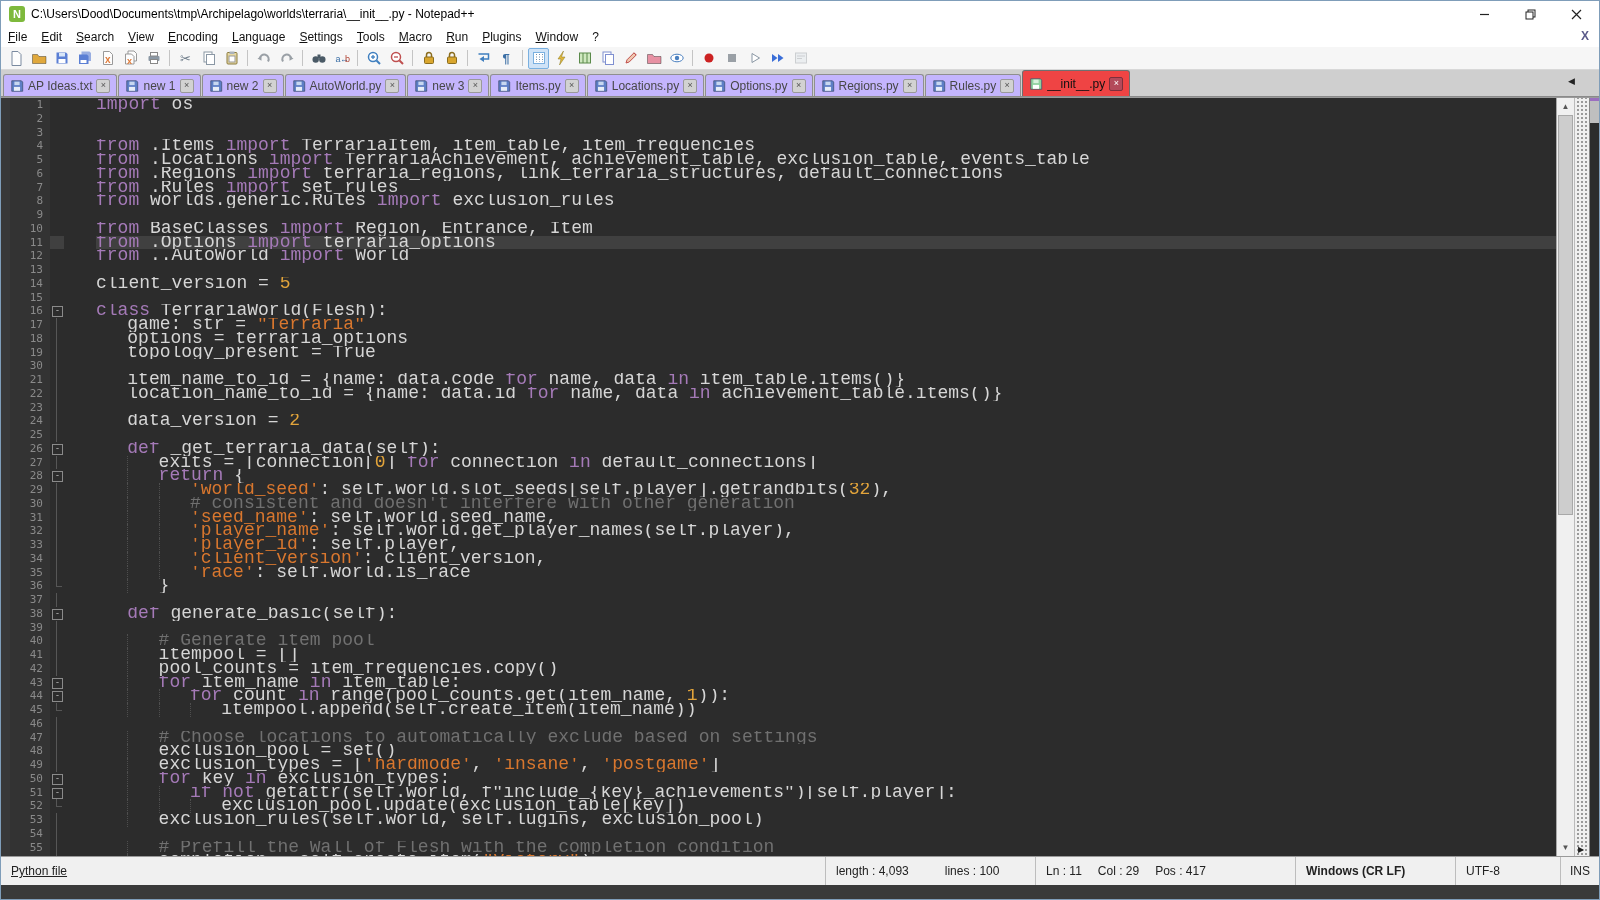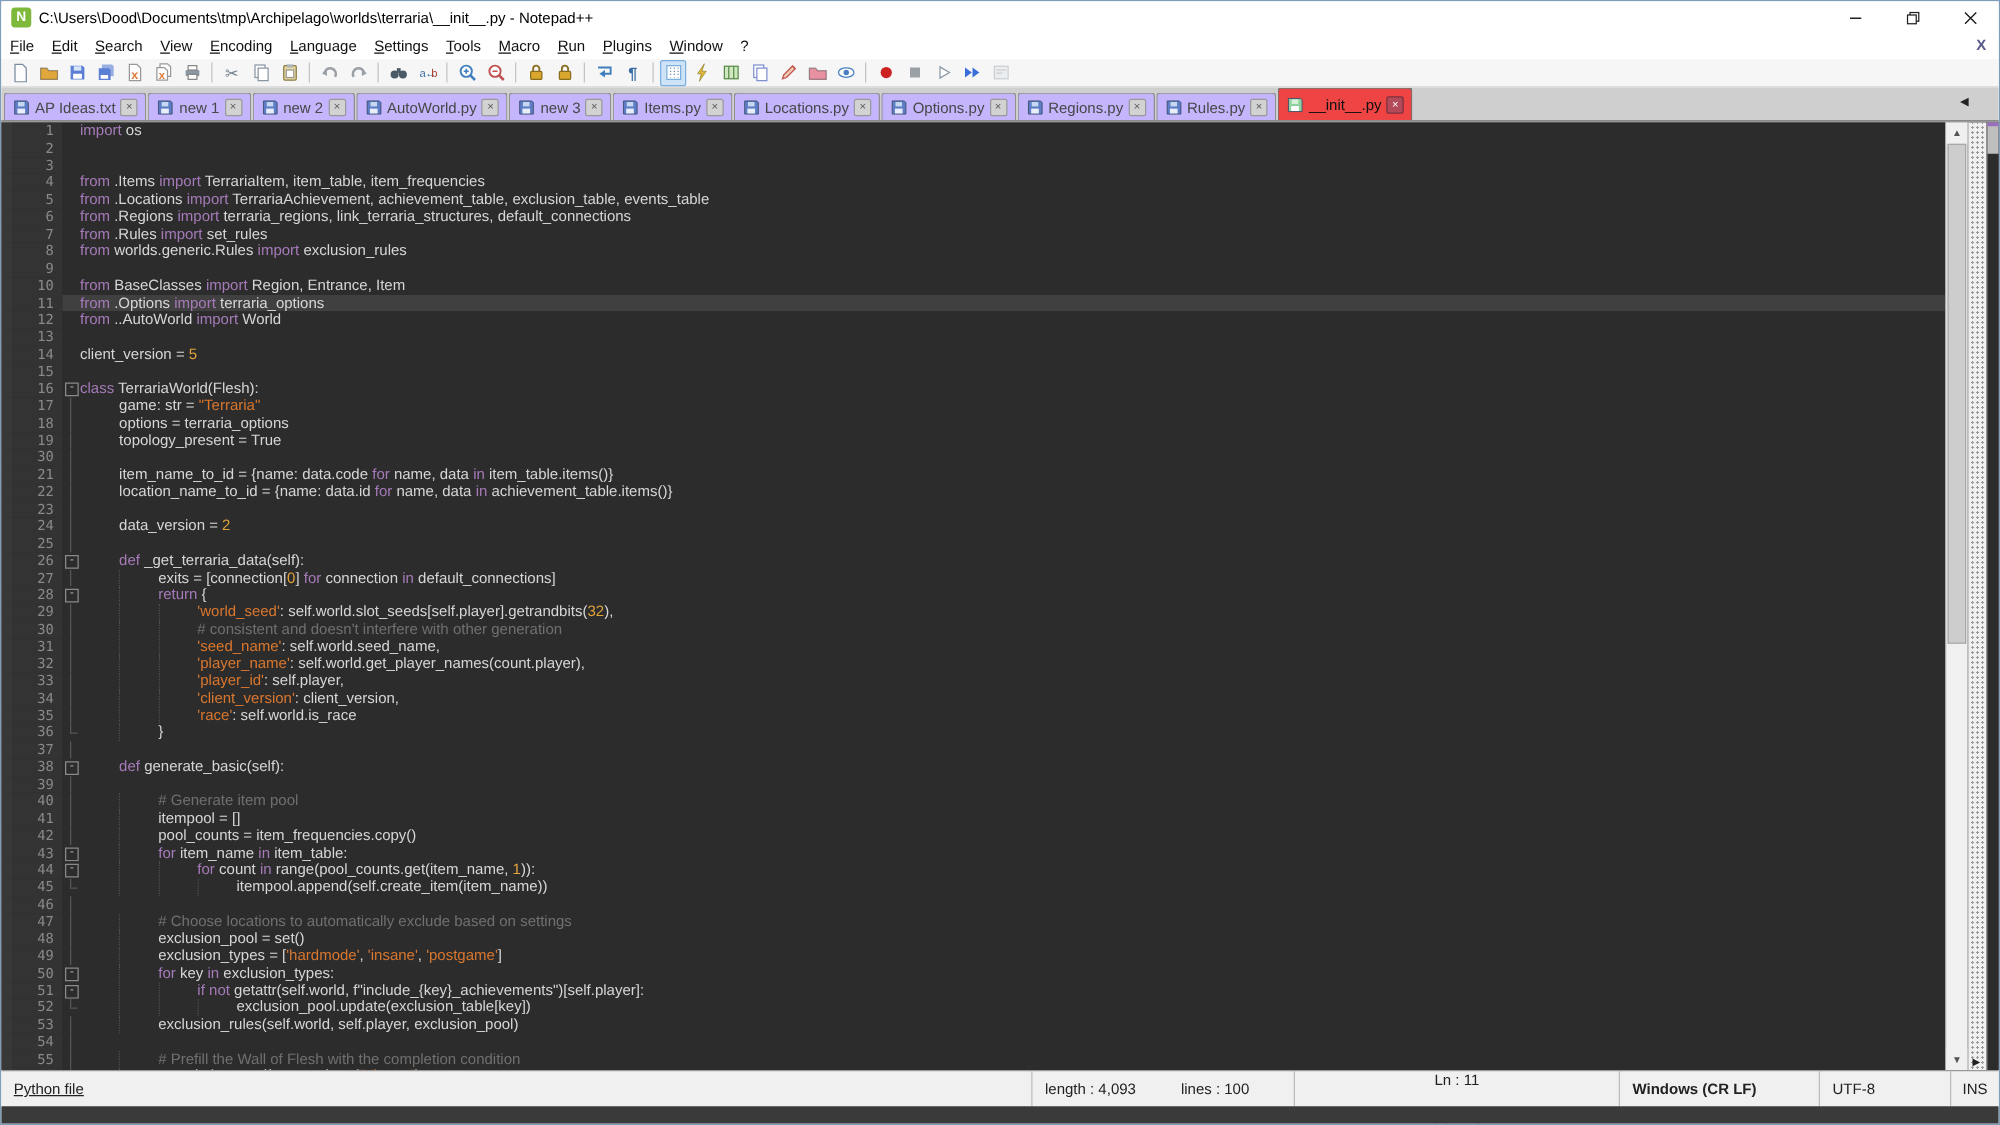--- a/index.html
+++ b/index.html
@@ -51,8 +51,8 @@
     border-left:1px solid #565656;border-bottom:1px solid #565656;}
   .fm{position:absolute;left:2px;top:2px;width:9px;height:9px;border:1px solid #8a8a8a;background:#2c2c2c;
     color:#bdbdbd;font-size:9px;line-height:7px;text-align:center;font-family:"DejaVu Sans Mono",monospace;}
-  .codetext{flex:1;white-space:pre;overflow:hidden;font-family:Liberation Sans, sans-serif;
-    font-size:12px;line-height:13.75px;color:#d6d6d6;background:#2c2c2c;}
+  .codetext{flex:1;white-space:pre;overflow:hidden;font-family:Liberation Mono, monospace;
+    font-size:18px;line-height:13.75px;color:#d6d6d6;background:#2c2c2c;margin-left:32px;}
   .row.cur .codetext,.row.cur .fold{background:#404040;}
   .ind{display:inline-block;width:31.3px;height:13.75px;vertical-align:top;border-left:1px dotted #4e4e4e;box-sizing:border-box;}
   .ind.g0{border-left:none;}

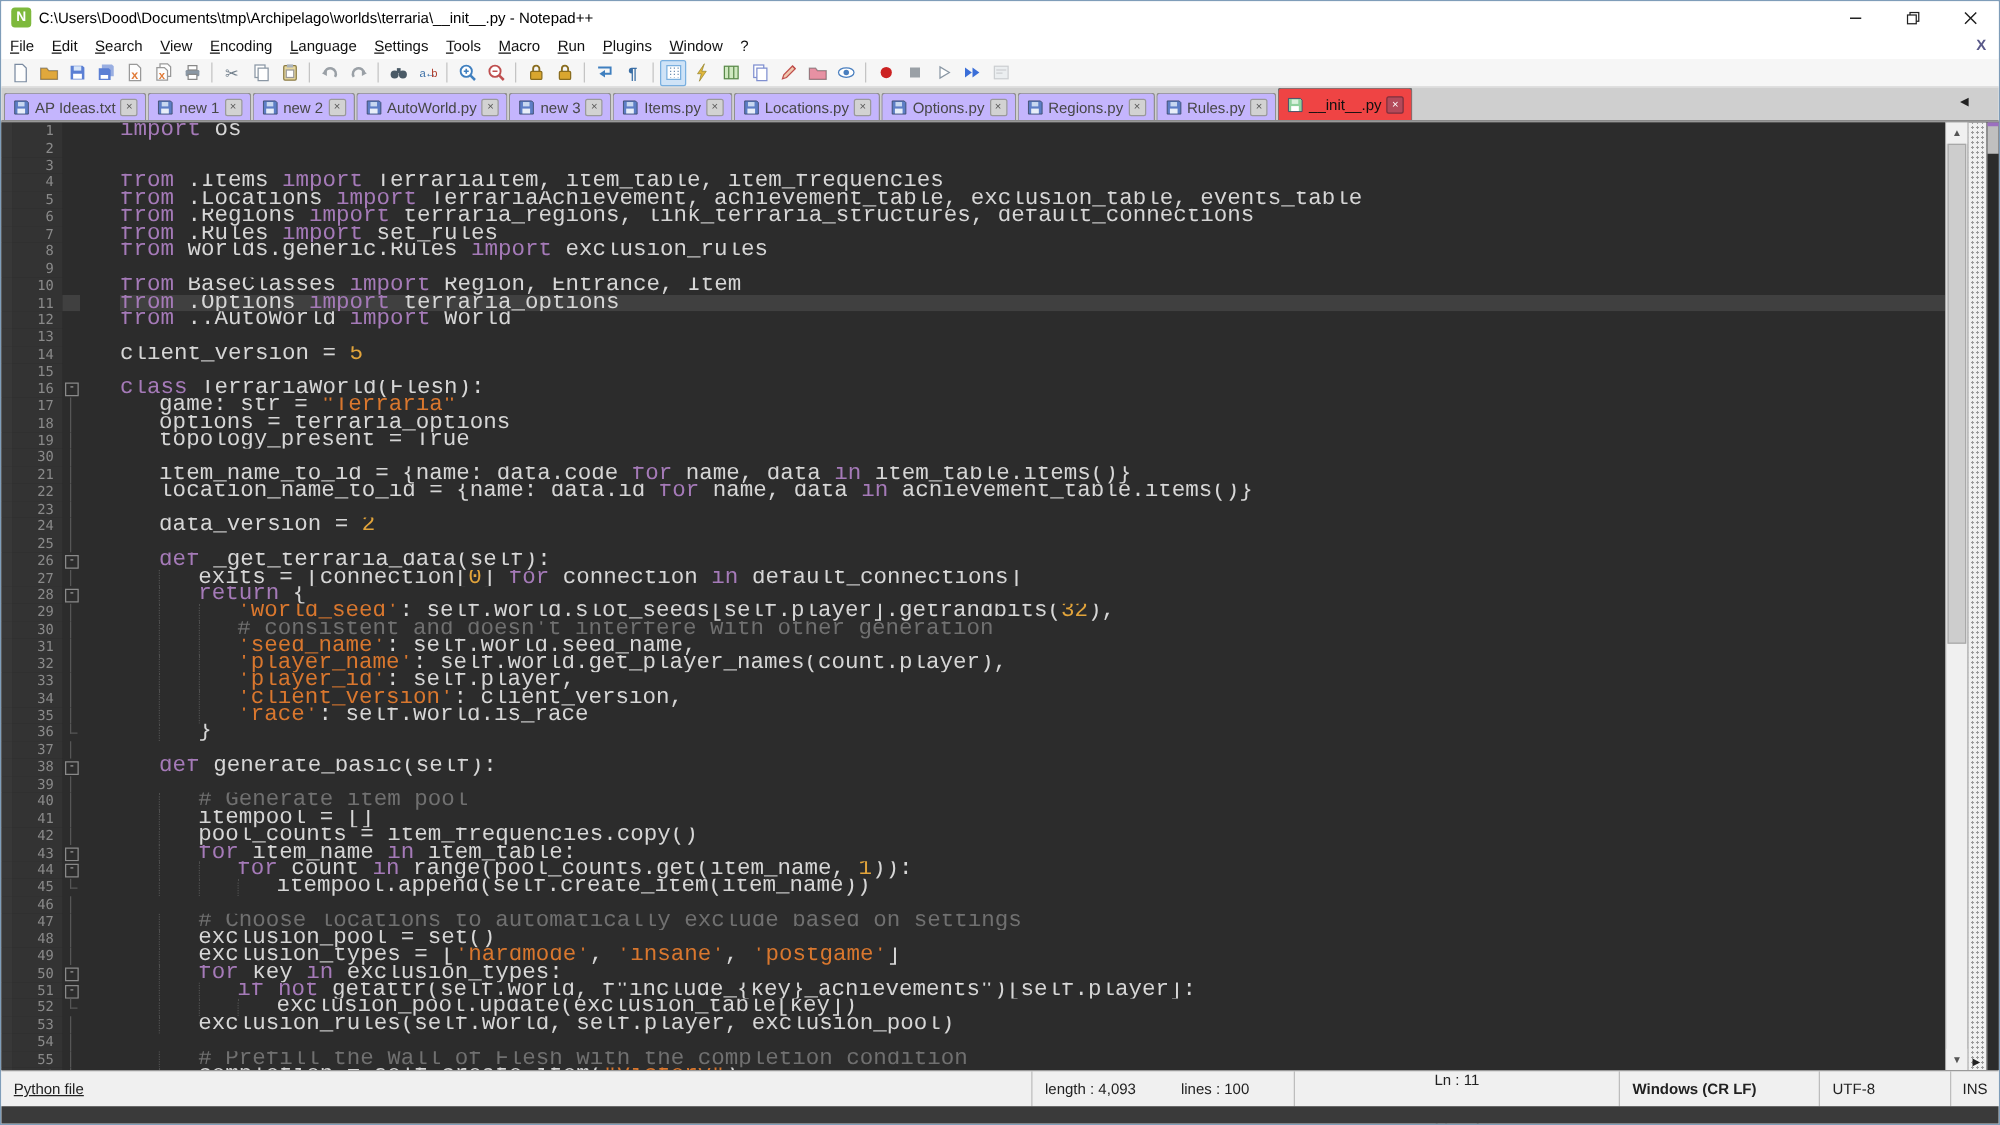--- a/index.html
+++ b/index.html
@@ -635,7 +635,7 @@
           <span class="bm"></span>
           <span class="ln">32</span>
           <span class="fold line"></span>
-          <span class="codetext"><span class="ind g0"></span><span class="ind"></span><span class="ind"></span><span class="tk-s">'player_name'</span><span class="tk-d">: self.world.get_player_names(count.player),</span></span>
+          <span class="codetext"><span class="ind g0"></span><span class="ind"></span><span class="ind"></span><span class="tk-s">'player_name'</span><span class="tk-d">: self.world.get_player_names(self.player),</span></span>
         </div>
         <div class="row">
           <span class="bm"></span>

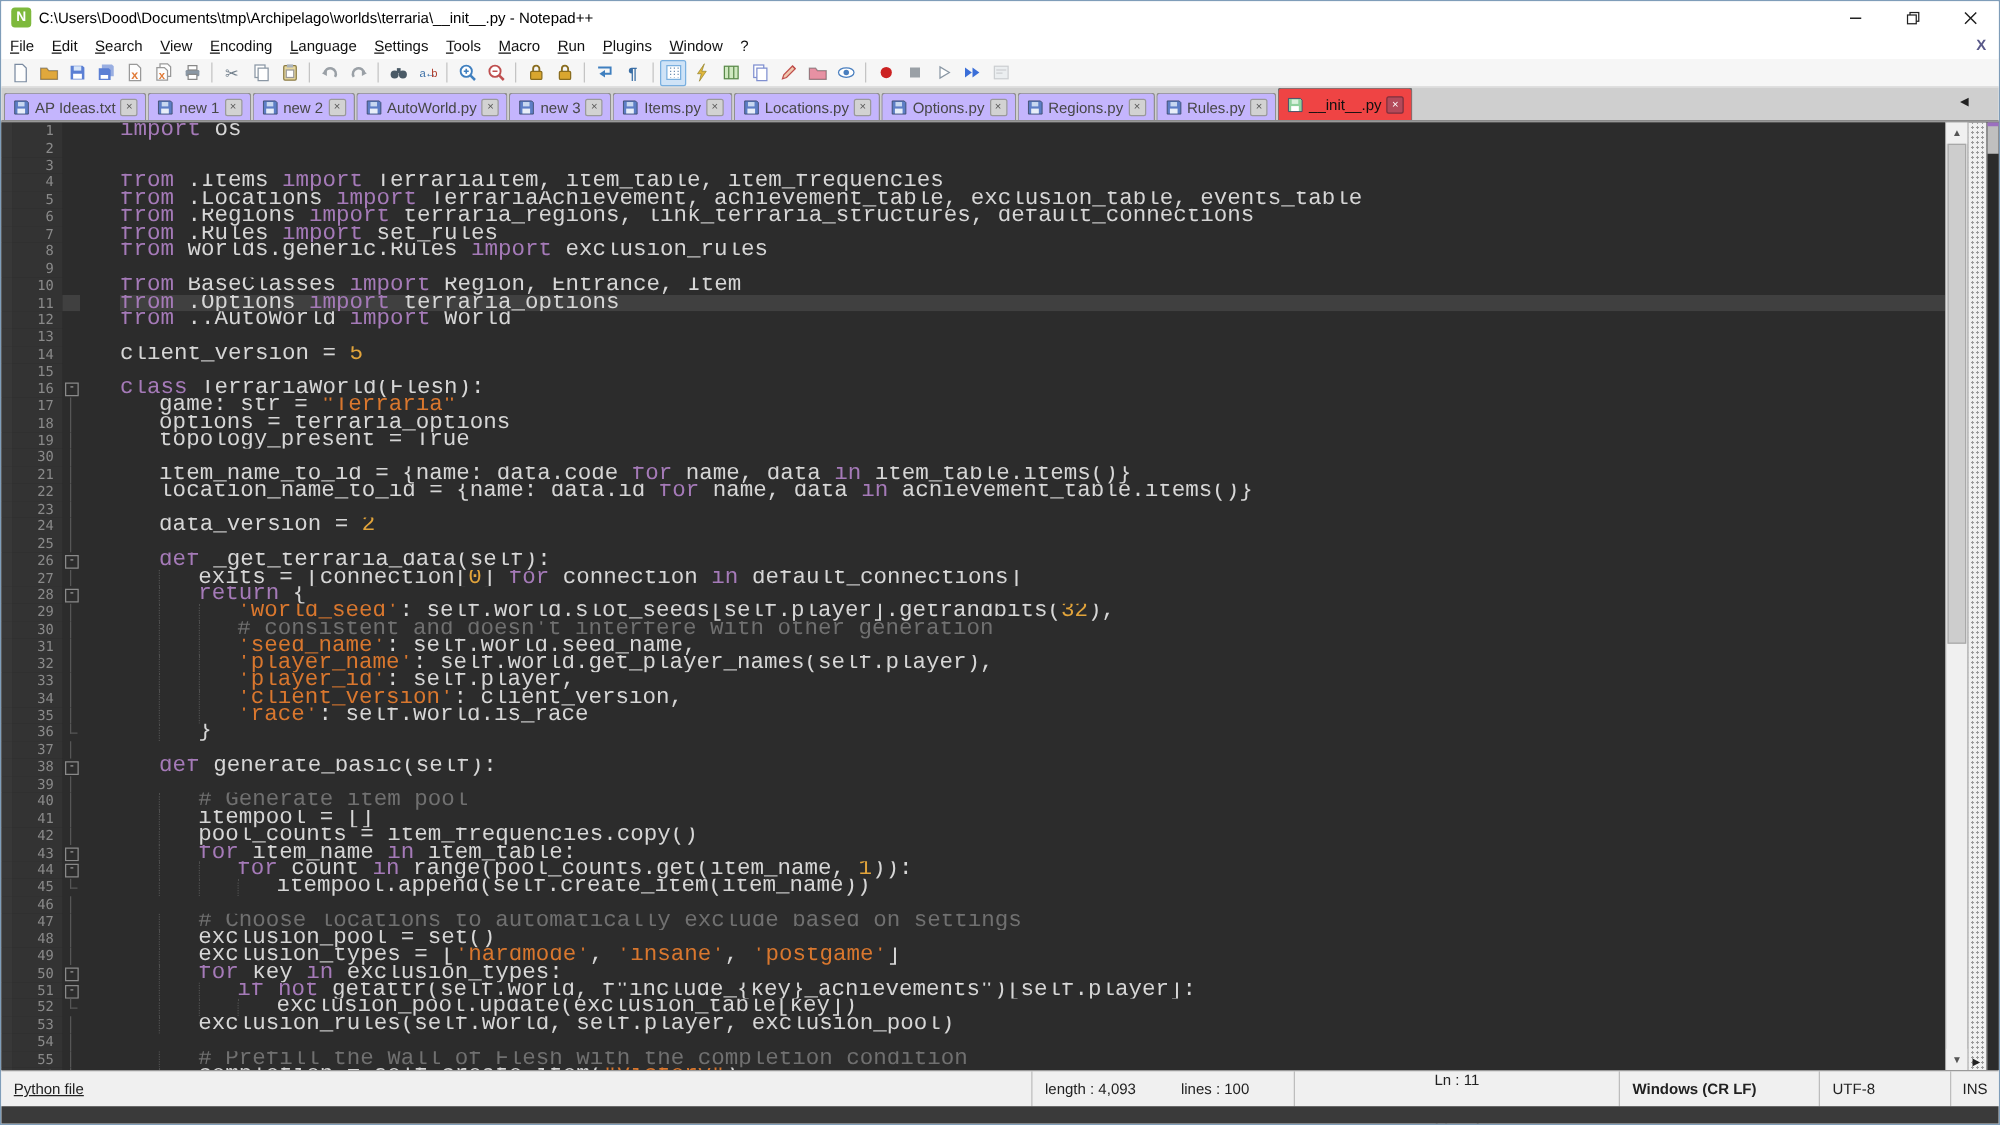--- a/index.html
+++ b/index.html
@@ -771,7 +771,7 @@
           <span class="bm"></span>
           <span class="ln">53</span>
           <span class="fold line"></span>
-          <span class="codetext"><span class="ind g0"></span><span class="ind"></span><span class="tk-d">exclusion_rules(self.world, self.player, exclusion_pool)</span></span>
+          <span class="codetext"><span class="ind g0"></span><span class="ind"></span><span class="tk-d">exclusion_rules(self.world, self.lugins, exclusion_pool)</span></span>
         </div>
         <div class="row">
           <span class="bm"></span>

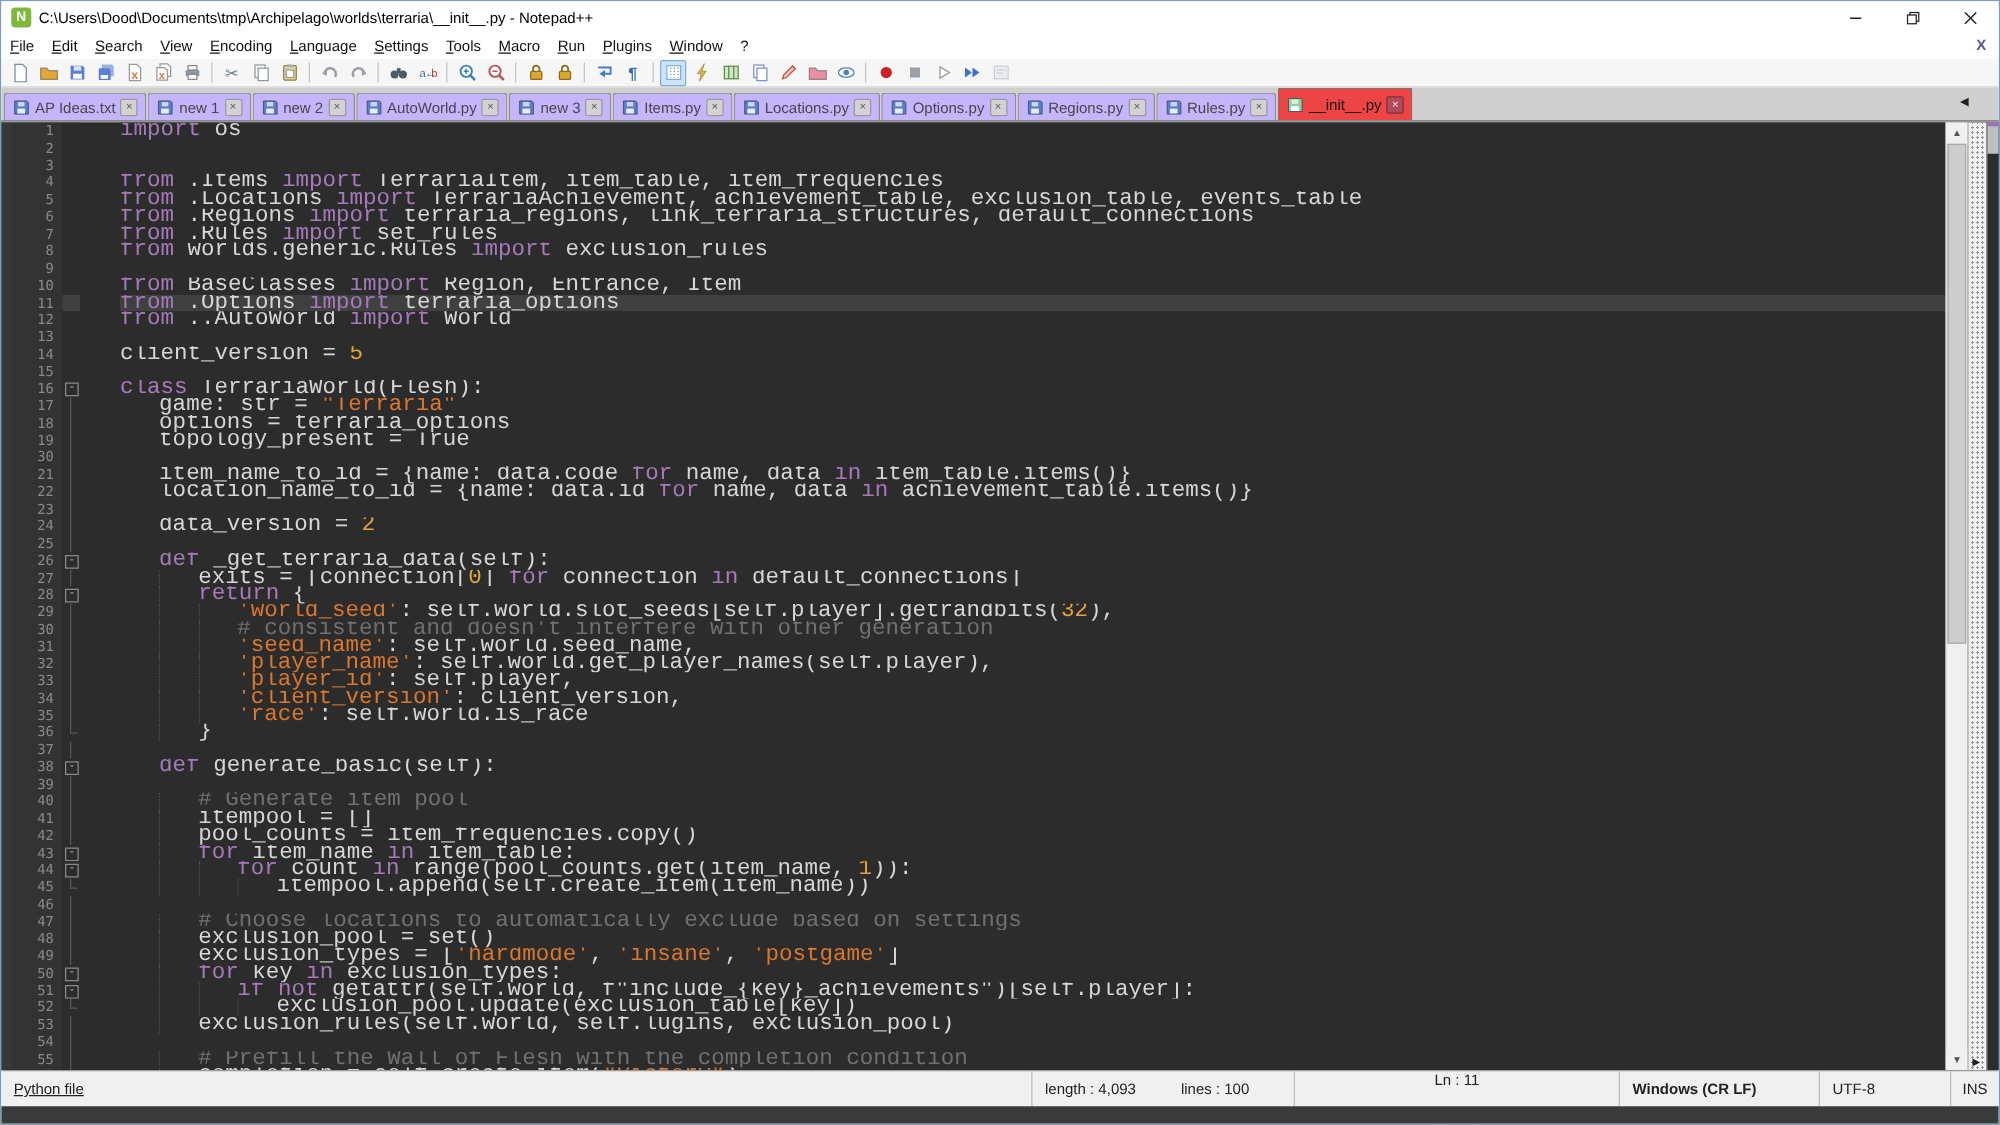--- a/index.html
+++ b/index.html
@@ -77,7 +77,7 @@
   .seg{height:100%;display:flex;align-items:center;padding:0 10px;border-right:1px solid #bdbdbd;box-sizing:border-box;white-space:nowrap;}
   .seg-doc{flex:1;text-decoration:underline;}
   .seg-len{width:210px;gap:36px;}
-  .seg-pos{width:260px;gap:16px;flex-direction:column;}
+  .seg-pos{width:260px;gap:16px;}
   .seg-eol{width:160px;font-weight:bold;}
   .seg-enc{width:105px;}
   .seg-ins{width:38px;border-right:none;justify-content:center;}

